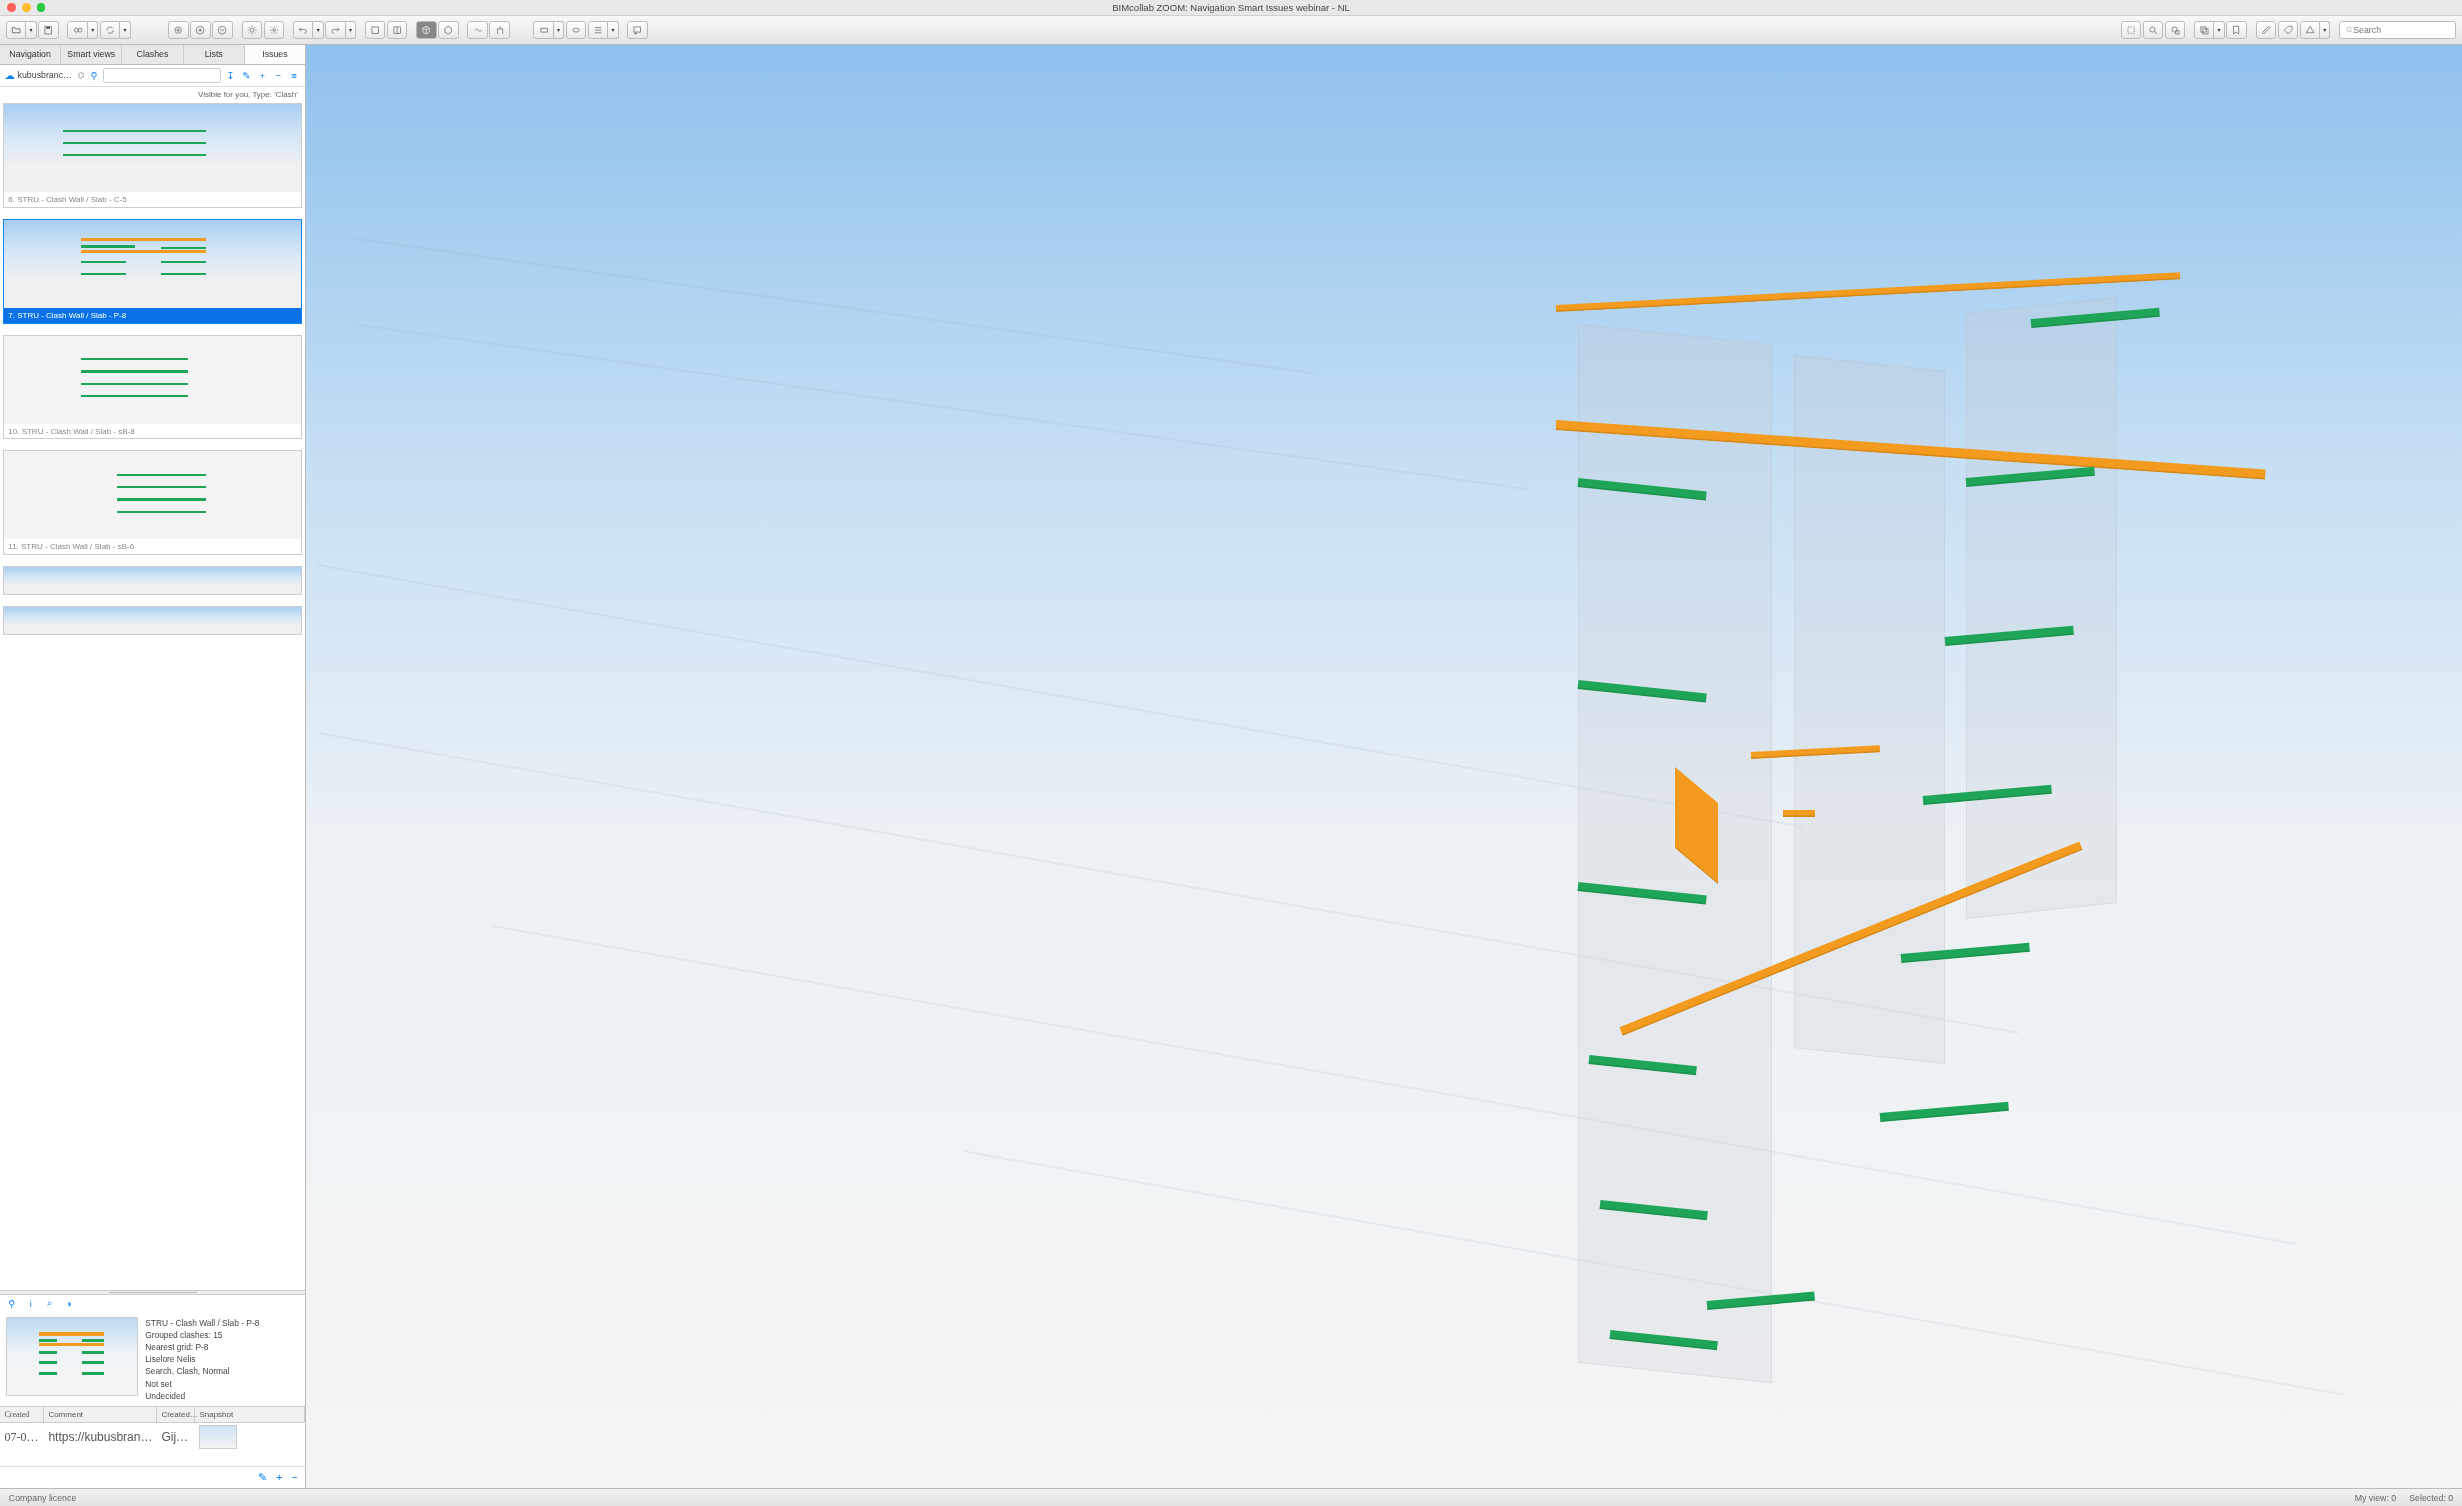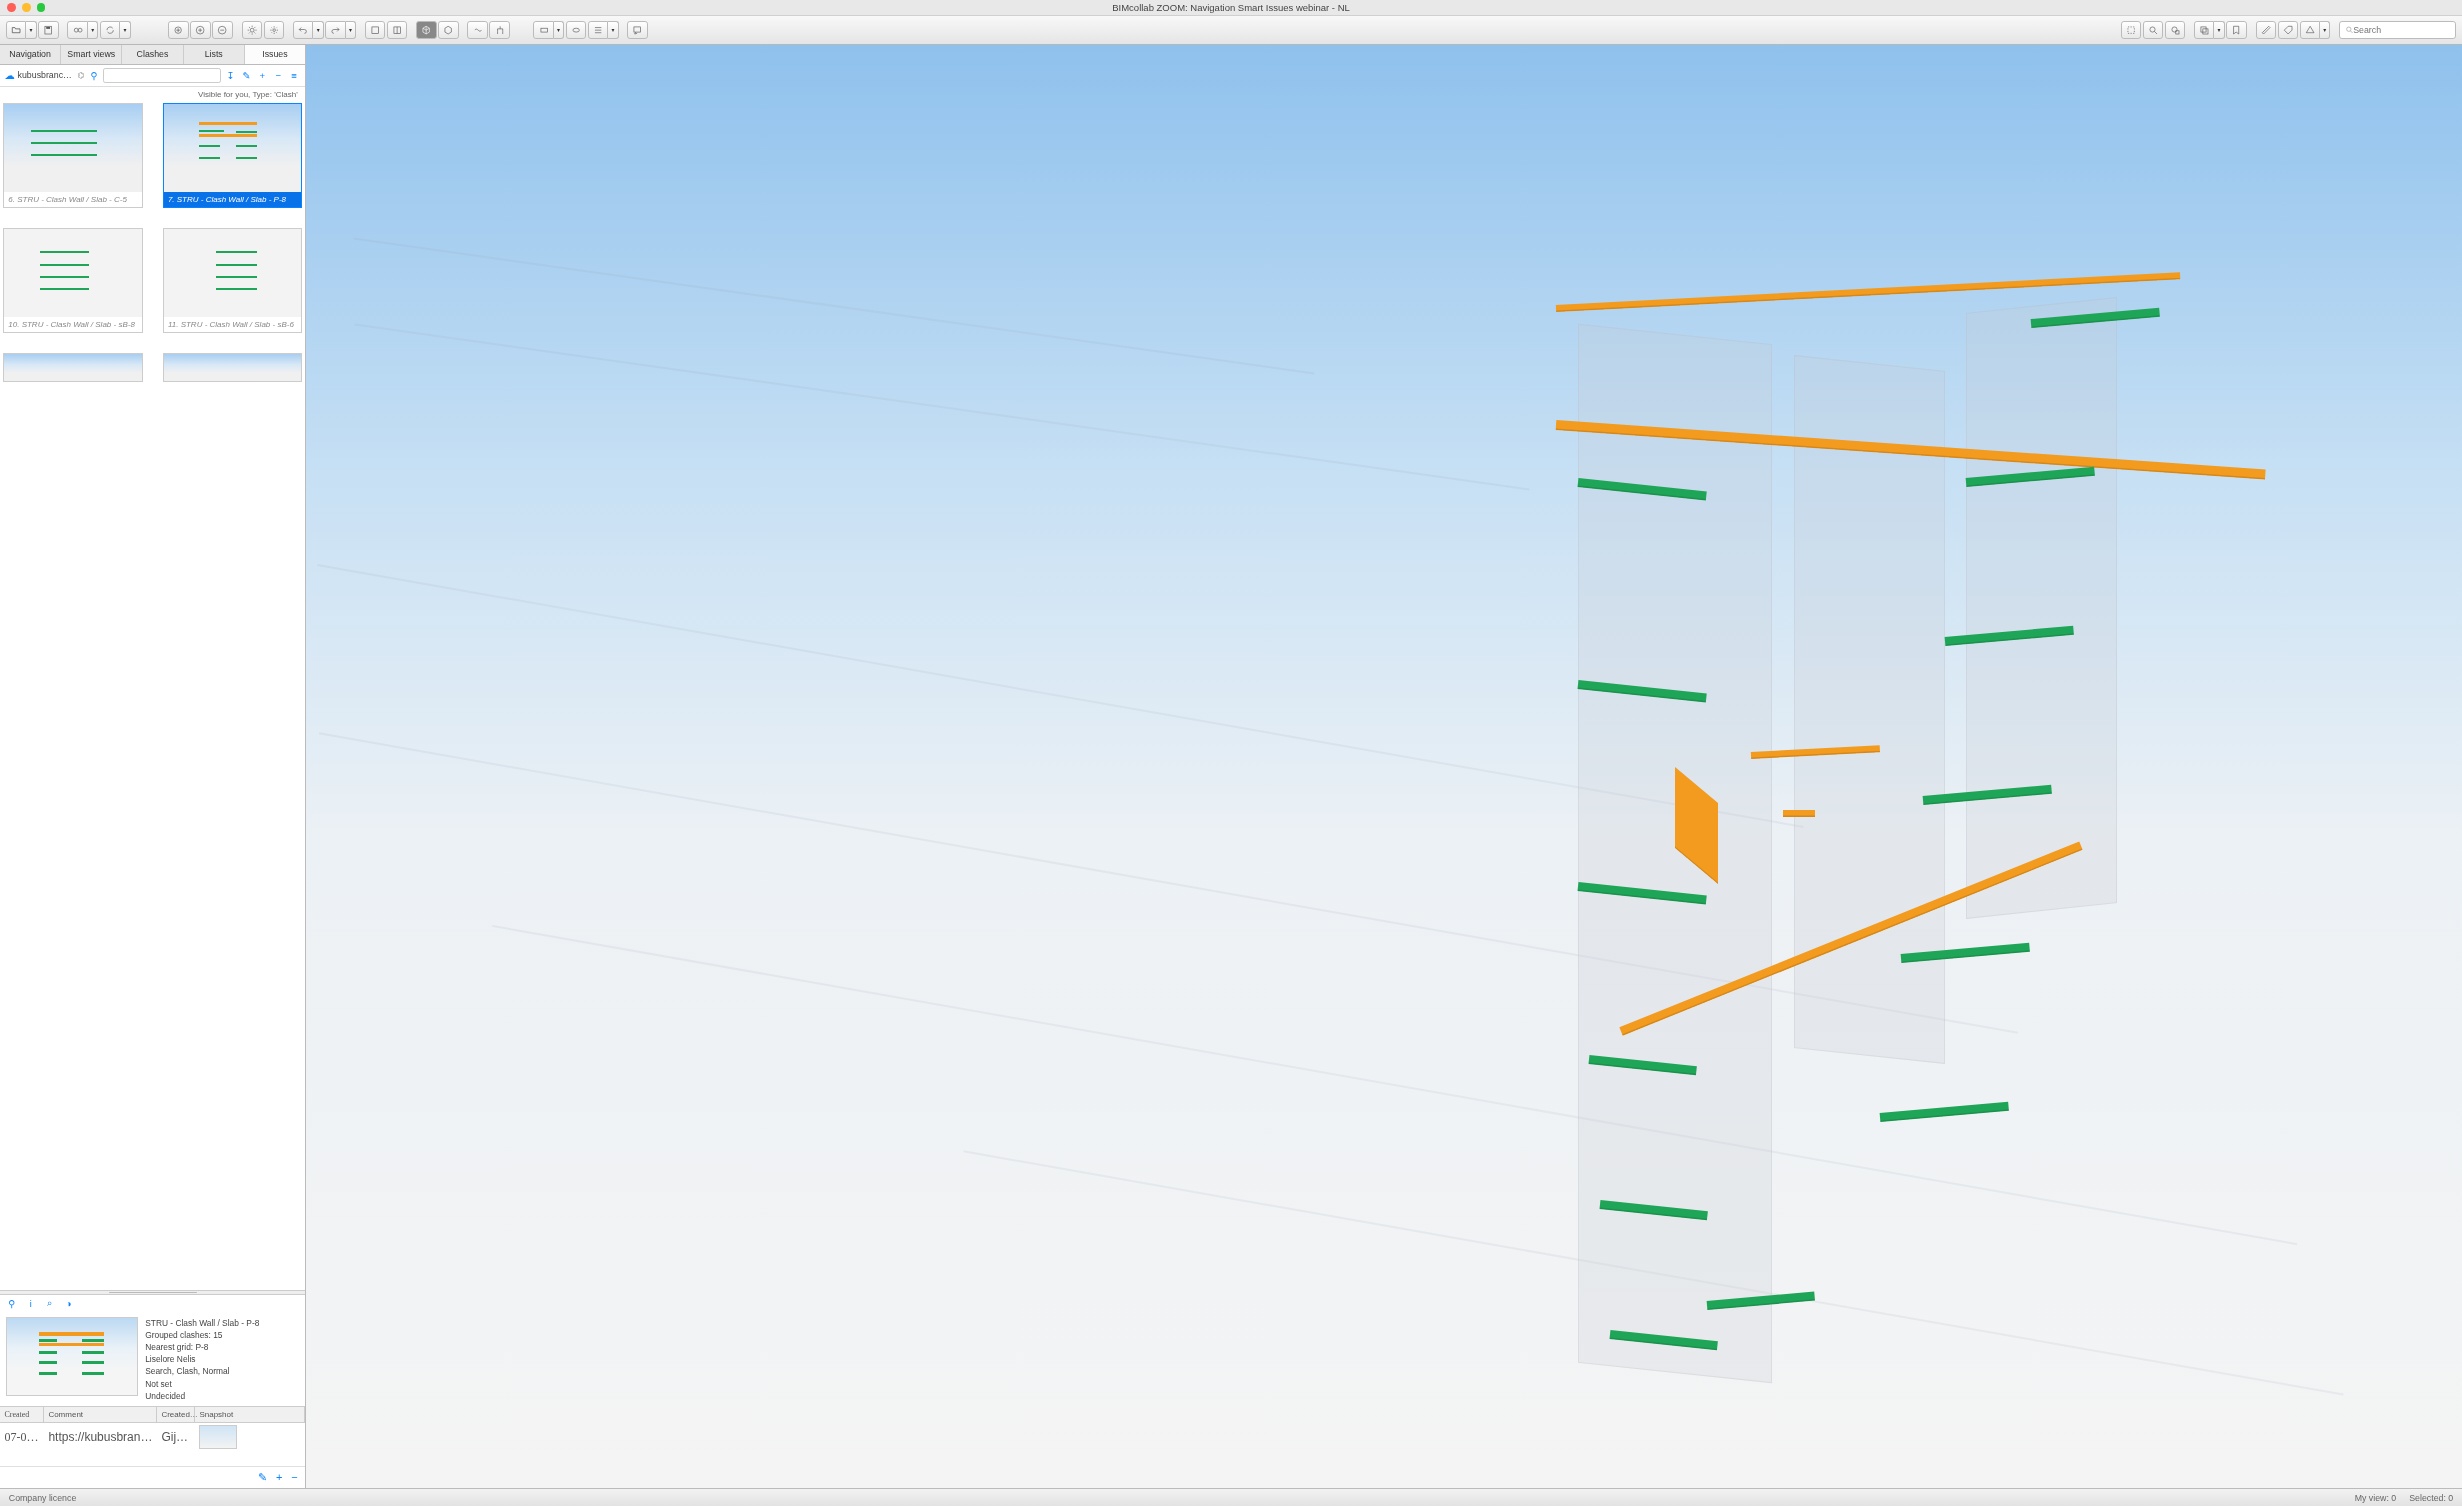--- a/index.html
+++ b/index.html
@@ -51,7 +51,7 @@
 .filter-line { text-align:right; padding:2.9px 7.3px 1.5px; font-size:8px; color:#666; }
 
 
-.issue-grid { flex:1; overflow-y:auto; padding:2.9px; display:grid; grid-template-columns: 1fr 1fr; gap:20px; align-content:start;font-style:italic; }
+.issue-grid { flex:1; overflow-y:auto; padding:2.9px; display:grid; grid-template-columns: 1fr; gap:11px; align-content:start; }
 .issue-card { border:0.7px solid #ccc; background:#fff; cursor:pointer; display:flex; flex-direction:column; }
 .issue-card.selected { border:1.5px solid #0a84ff; }
 .issue-thumb { height:88px; background:linear-gradient(180deg,#a8cef2 0%, #d8e8f6 40%, #f0f0f0 70%); position:relative; overflow:hidden; }

